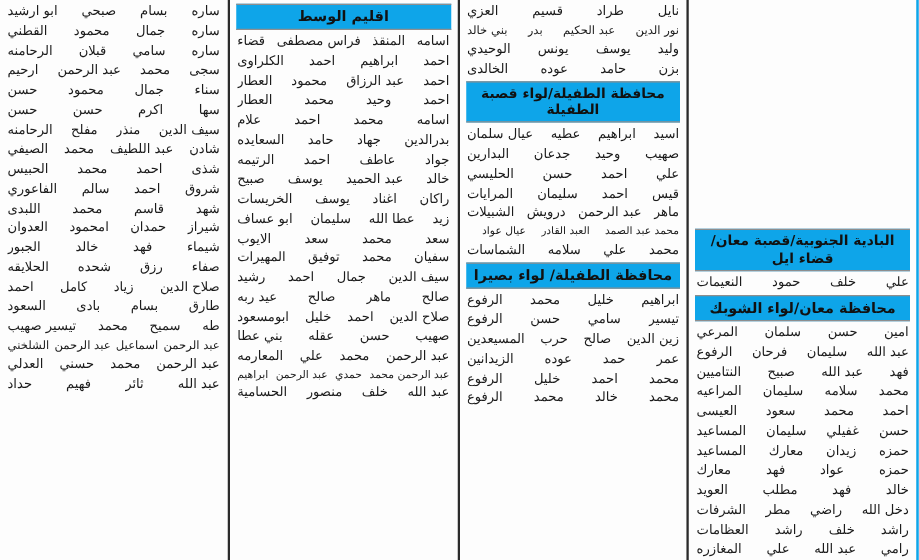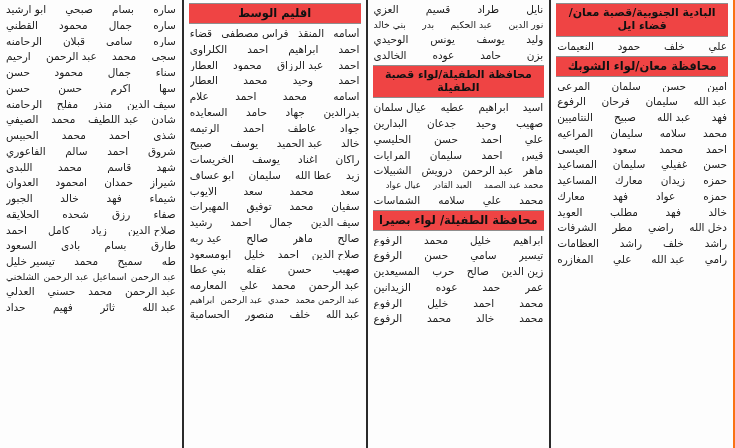--- a/index.html
+++ b/index.html
@@ -32,7 +32,7 @@
   .col-1{border-right:2px solid #f97316;}
 
   .hdr{
-    background:#ef4444;
+    background:#0ea5e9;
     color:#111;
     font-weight:bold;
     text-align:center;

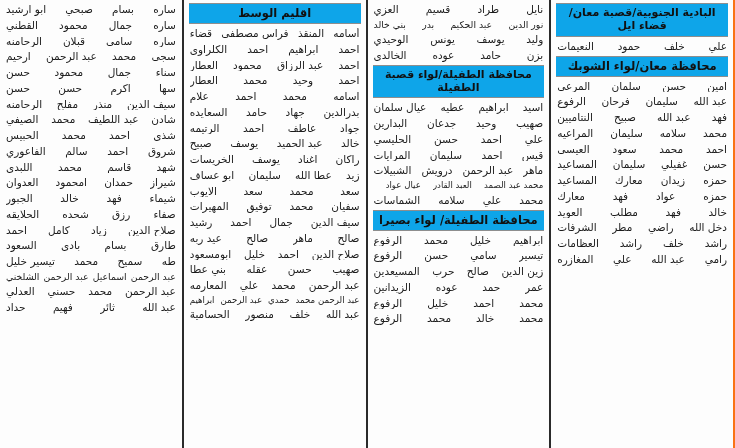--- a/index.html
+++ b/index.html
@@ -29,7 +29,7 @@
     background:#fdfdfd;
   }
   .col:last-child{border-left:none;}
-  .col-1{border-right:2px solid #f97316;}
+  .col-1{border-right:2px solid #0ea5e9;justify-content:flex-end;}
 
   .hdr{
     background:#0ea5e9;

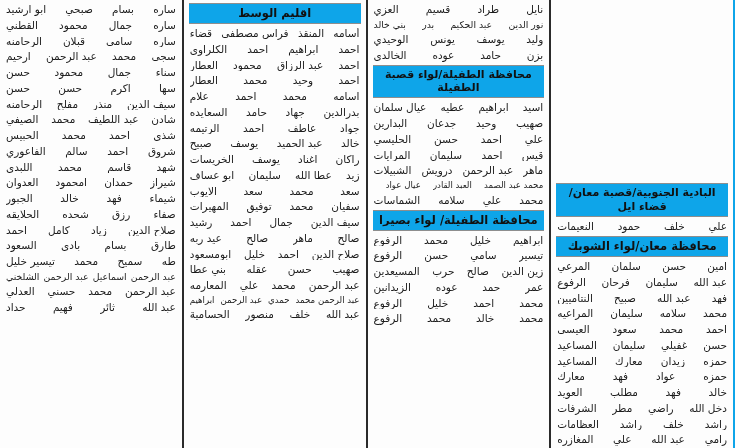--- a/index.html
+++ b/index.html
@@ -499,7 +499,7 @@
           <span class="n1">طه</span>
           <span class="n2">سميح</span>
           <span class="n3">محمد</span>
-          <span class="n4">تيسير خليل</span>
+          <span class="n4">تيسير صهيب</span>
         </div>
         <div class="row tight2">
           <span class="n1">عبد الرحمن</span>

